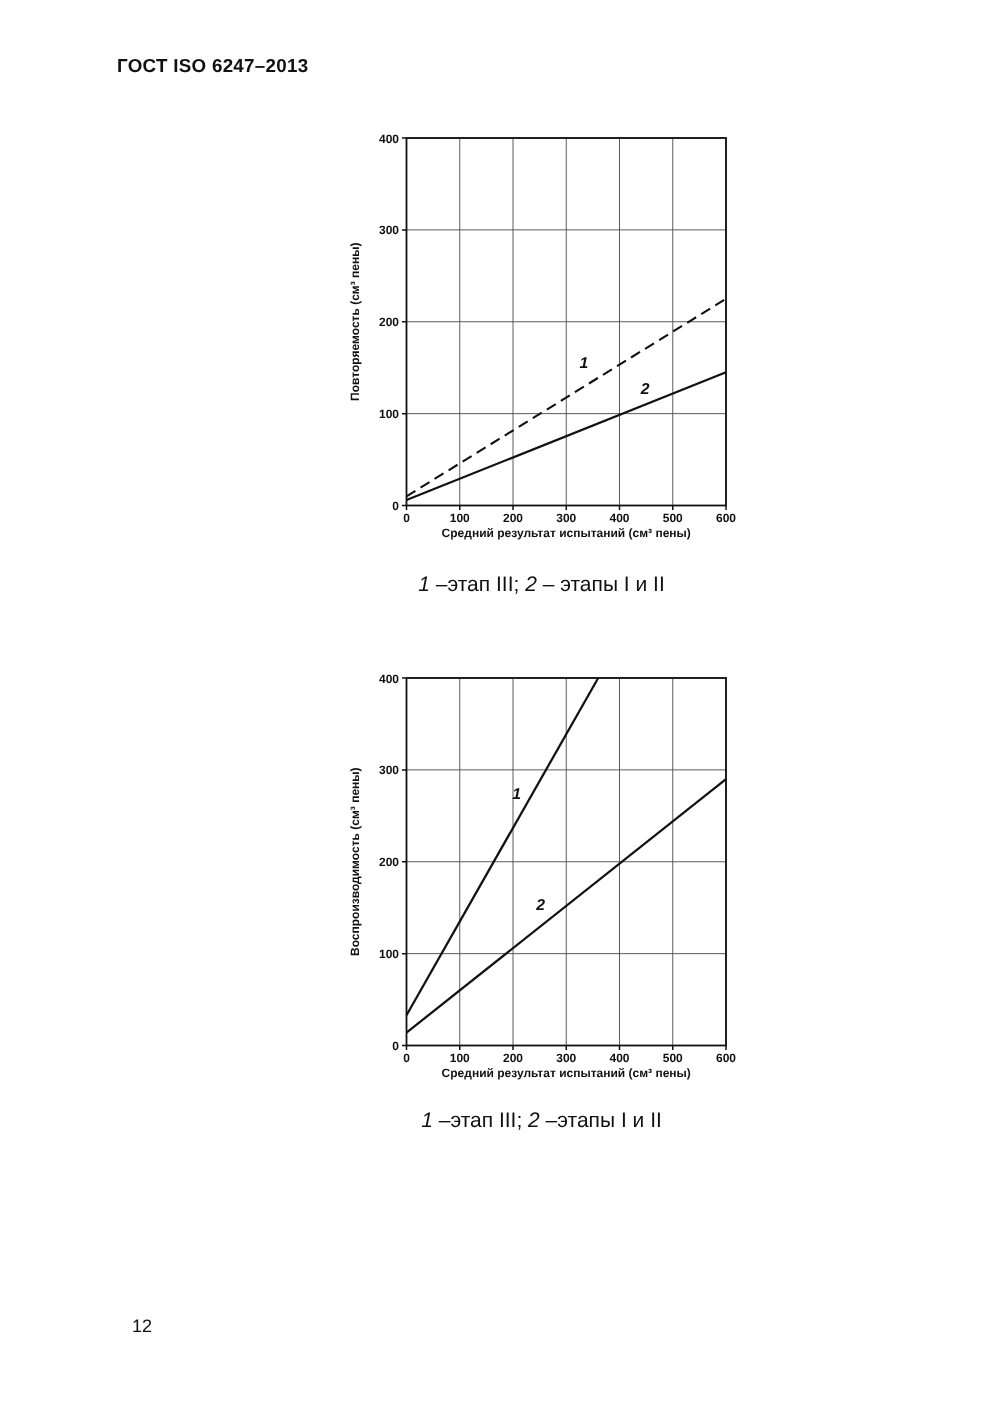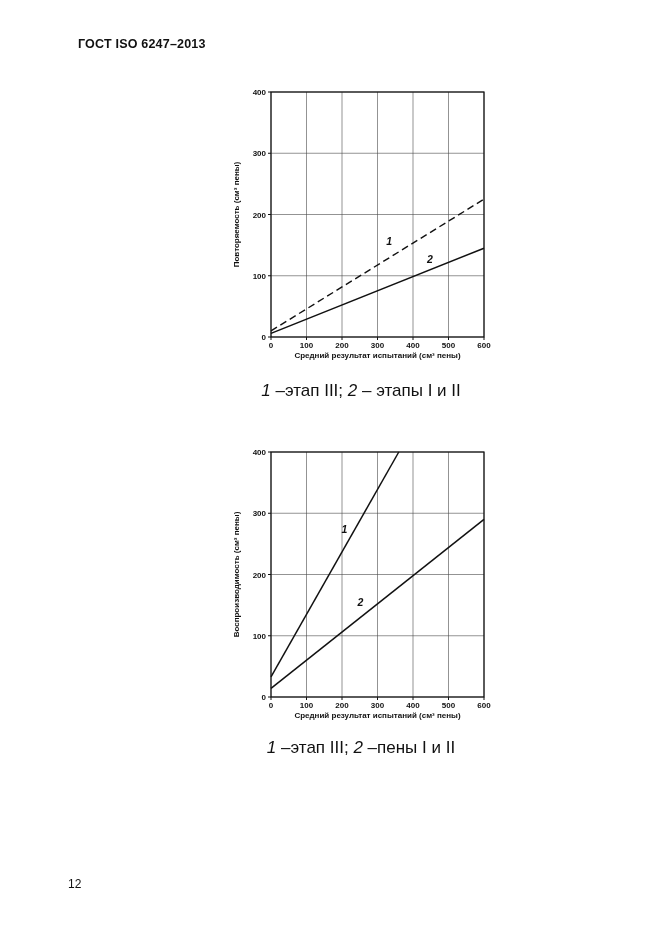--- a/index.html
+++ b/index.html
@@ -16,7 +16,7 @@
   .note, .caption {
     position:absolute; left:231px; width:260px; text-align:center; color:#111;
   }
-  .note { font-size:17px; }
+  .note { font-size:14px; }
   .note .it { font-style:italic; }
   .caption { font-size:12px; }
   .page-number { position:absolute; left:68px; top:877px; font-size:12px; color:#111; }

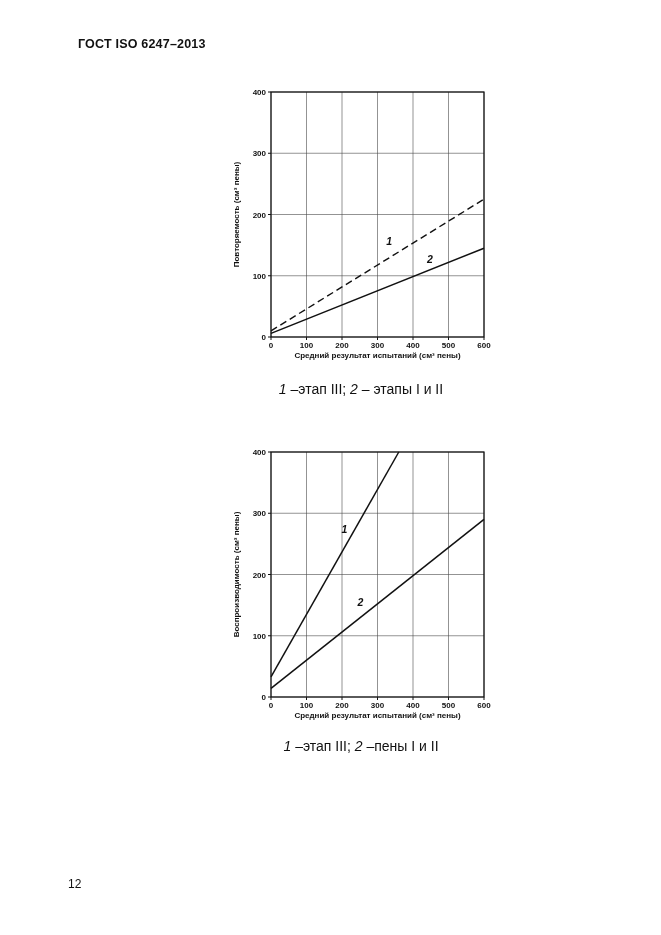--- a/index.html
+++ b/index.html
@@ -134,7 +134,7 @@
       <text x="10" y="129.5" class="axislabel" transform="rotate(-90 10 129.5)">Воспроизводимость (см³ пены)</text>
     </svg>
 
-  <div class="note" style="top:738px"><span class="it">1</span><span> –этап III; </span><span class="it">2</span><span> –пены I и II</span></div>
+  <div class="note" style="top:738px"><span class="it">1</span><span> –этап III; </span><span class="it">2</span><span> –этапы I и II</span></div>
 
 
   <div class="page-number">12</div>

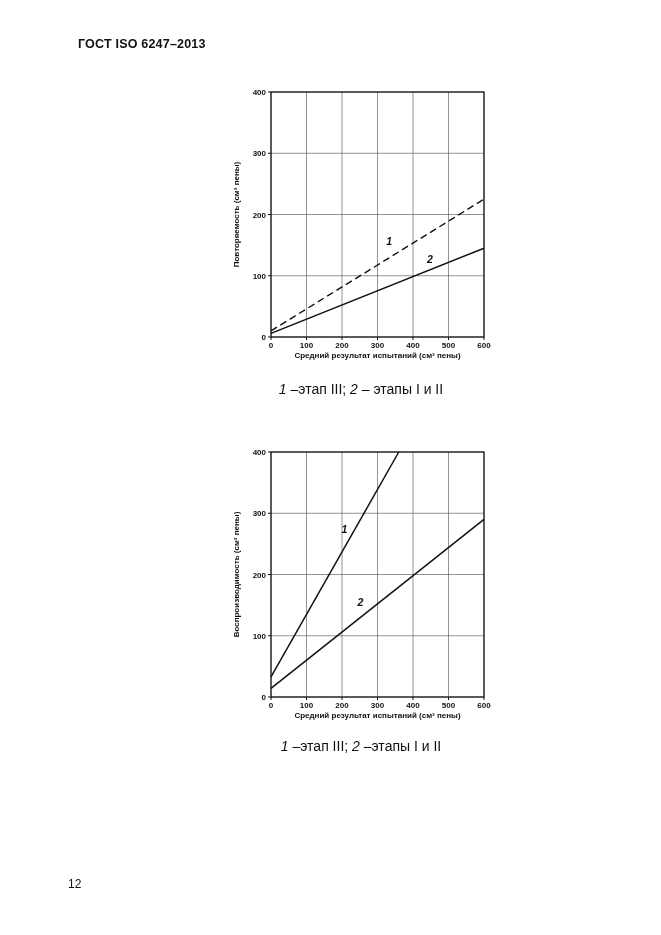--- a/index.html
+++ b/index.html
@@ -19,7 +19,7 @@
   .note { font-size:14px; }
   .note .it { font-style:italic; }
   .caption { font-size:12px; }
-  .page-number { position:absolute; left:68px; top:877px; font-size:12px; color:#111; }
+  .page-number { position:absolute; left:88px; top:877px; font-size:12px; color:#111; }
 
   
   .grid       { stroke:#4a4a4a; stroke-width:0.6; }

